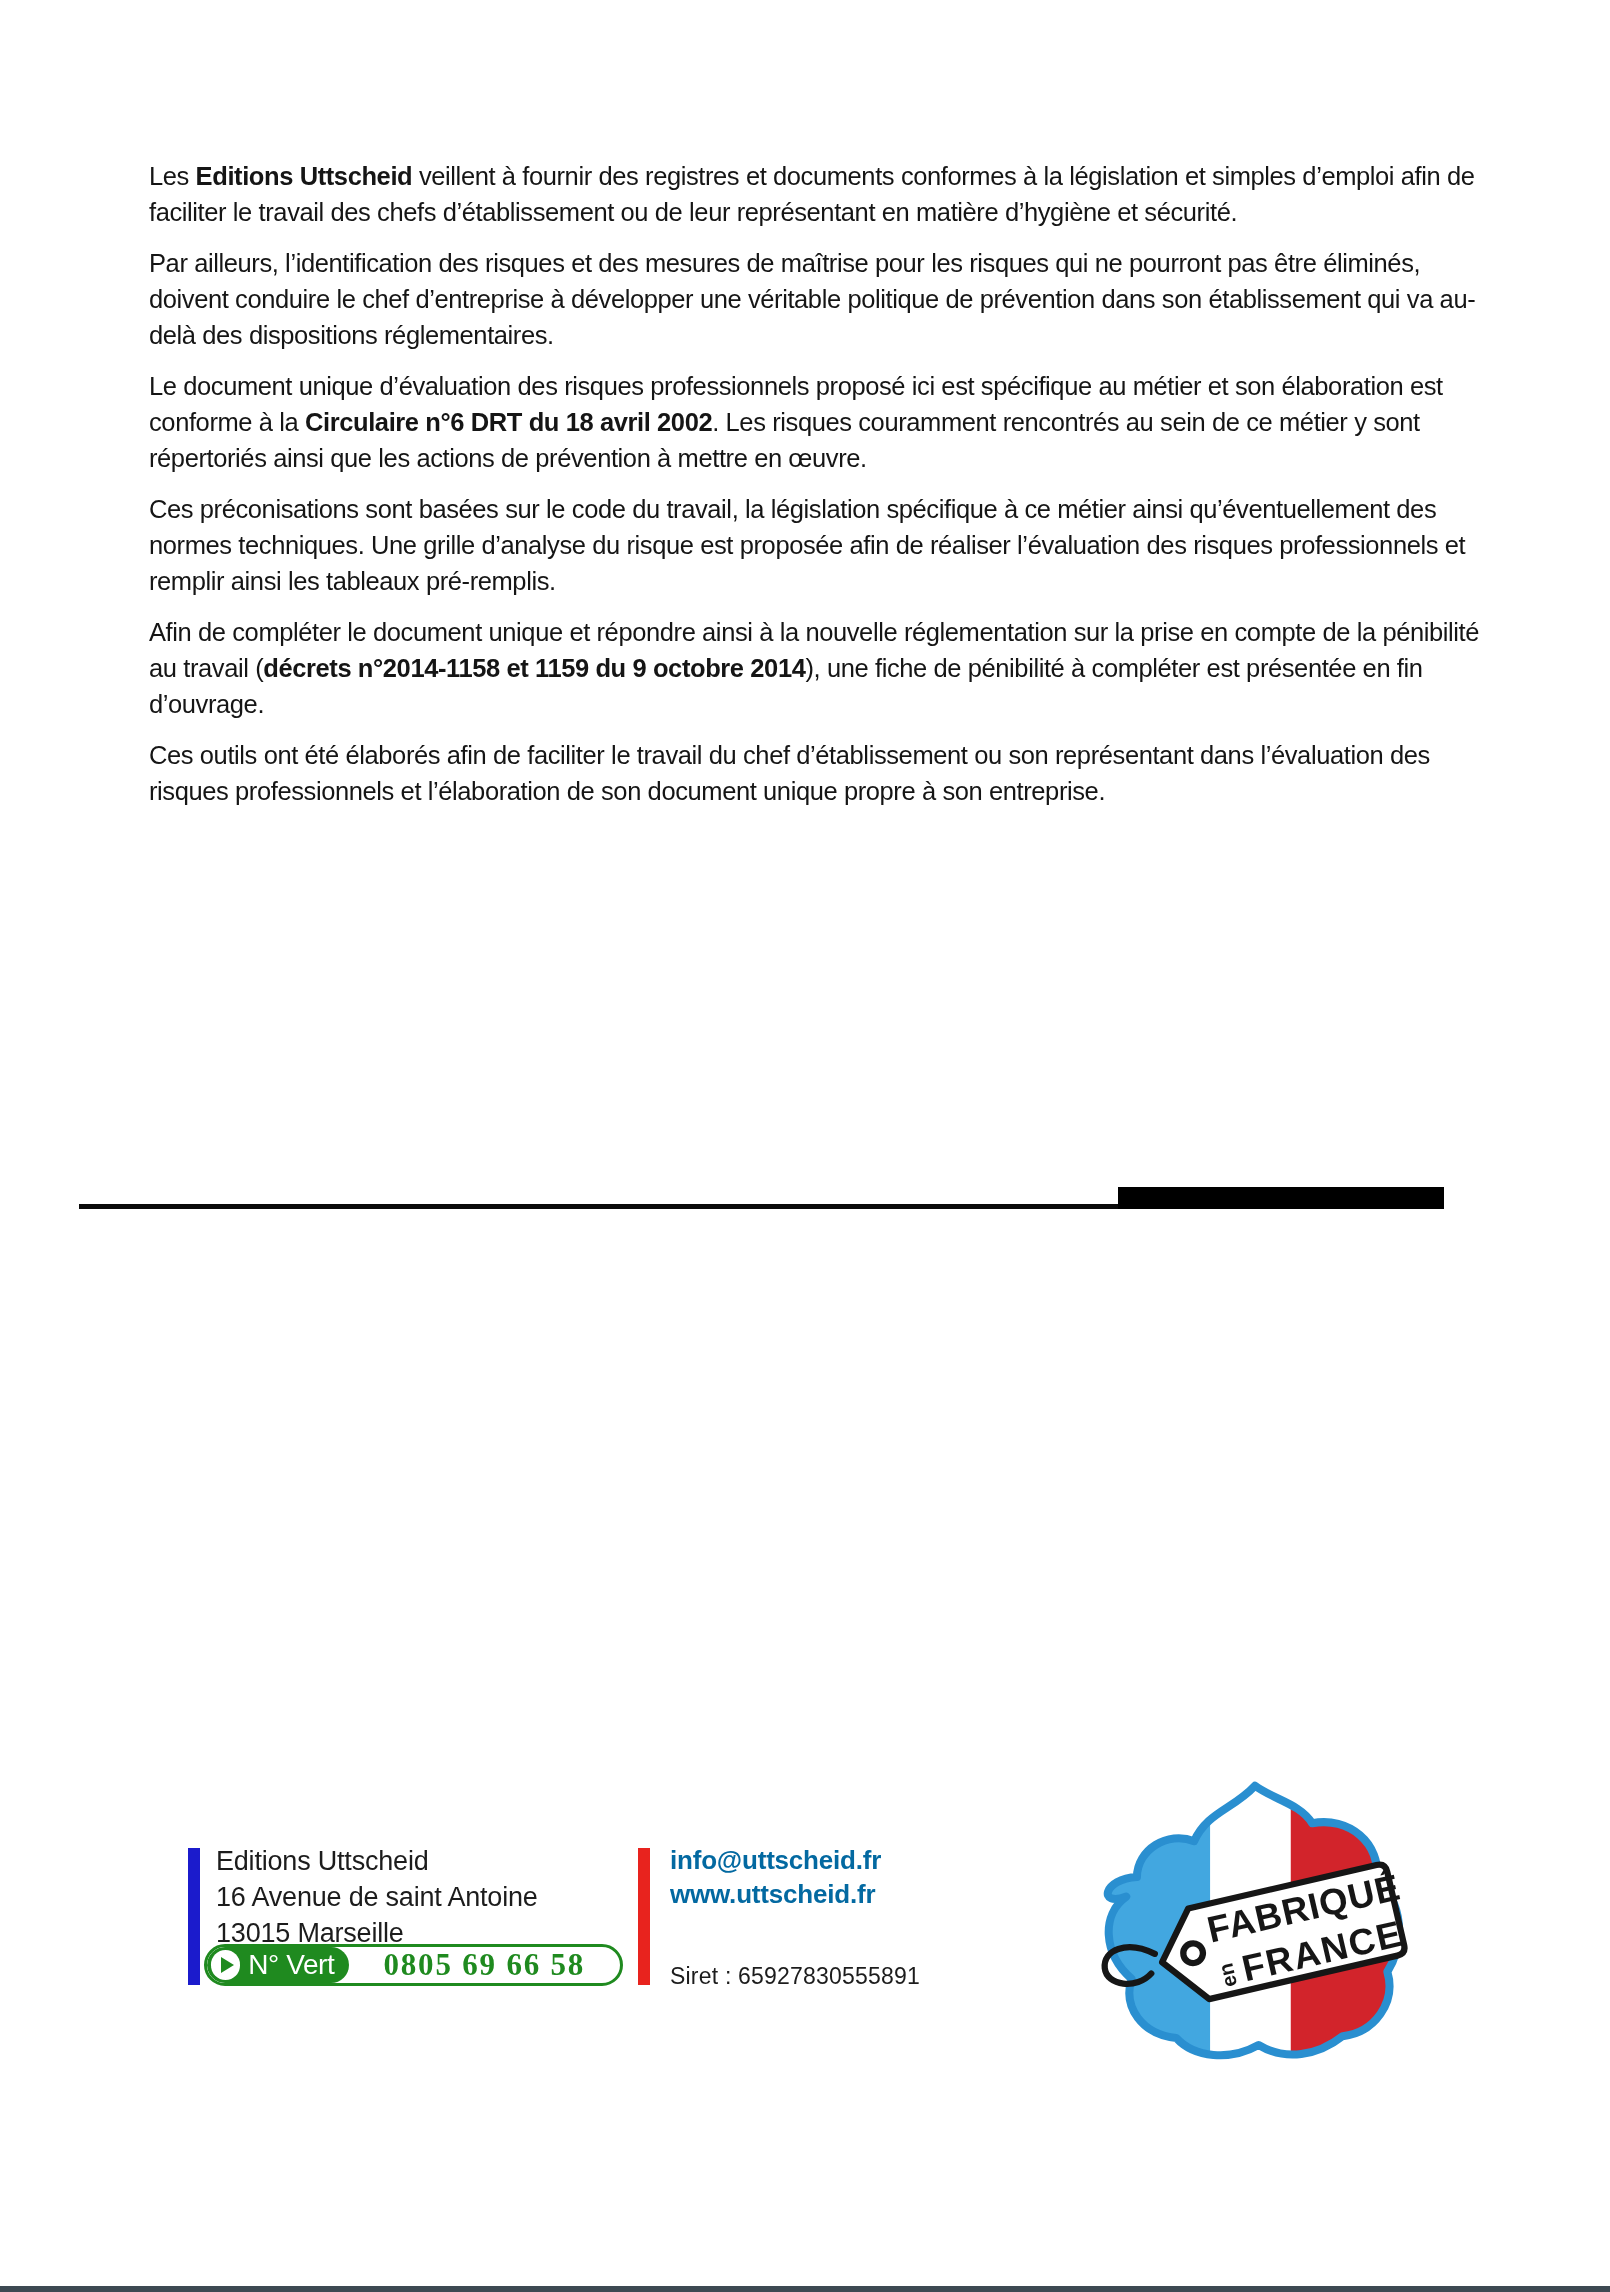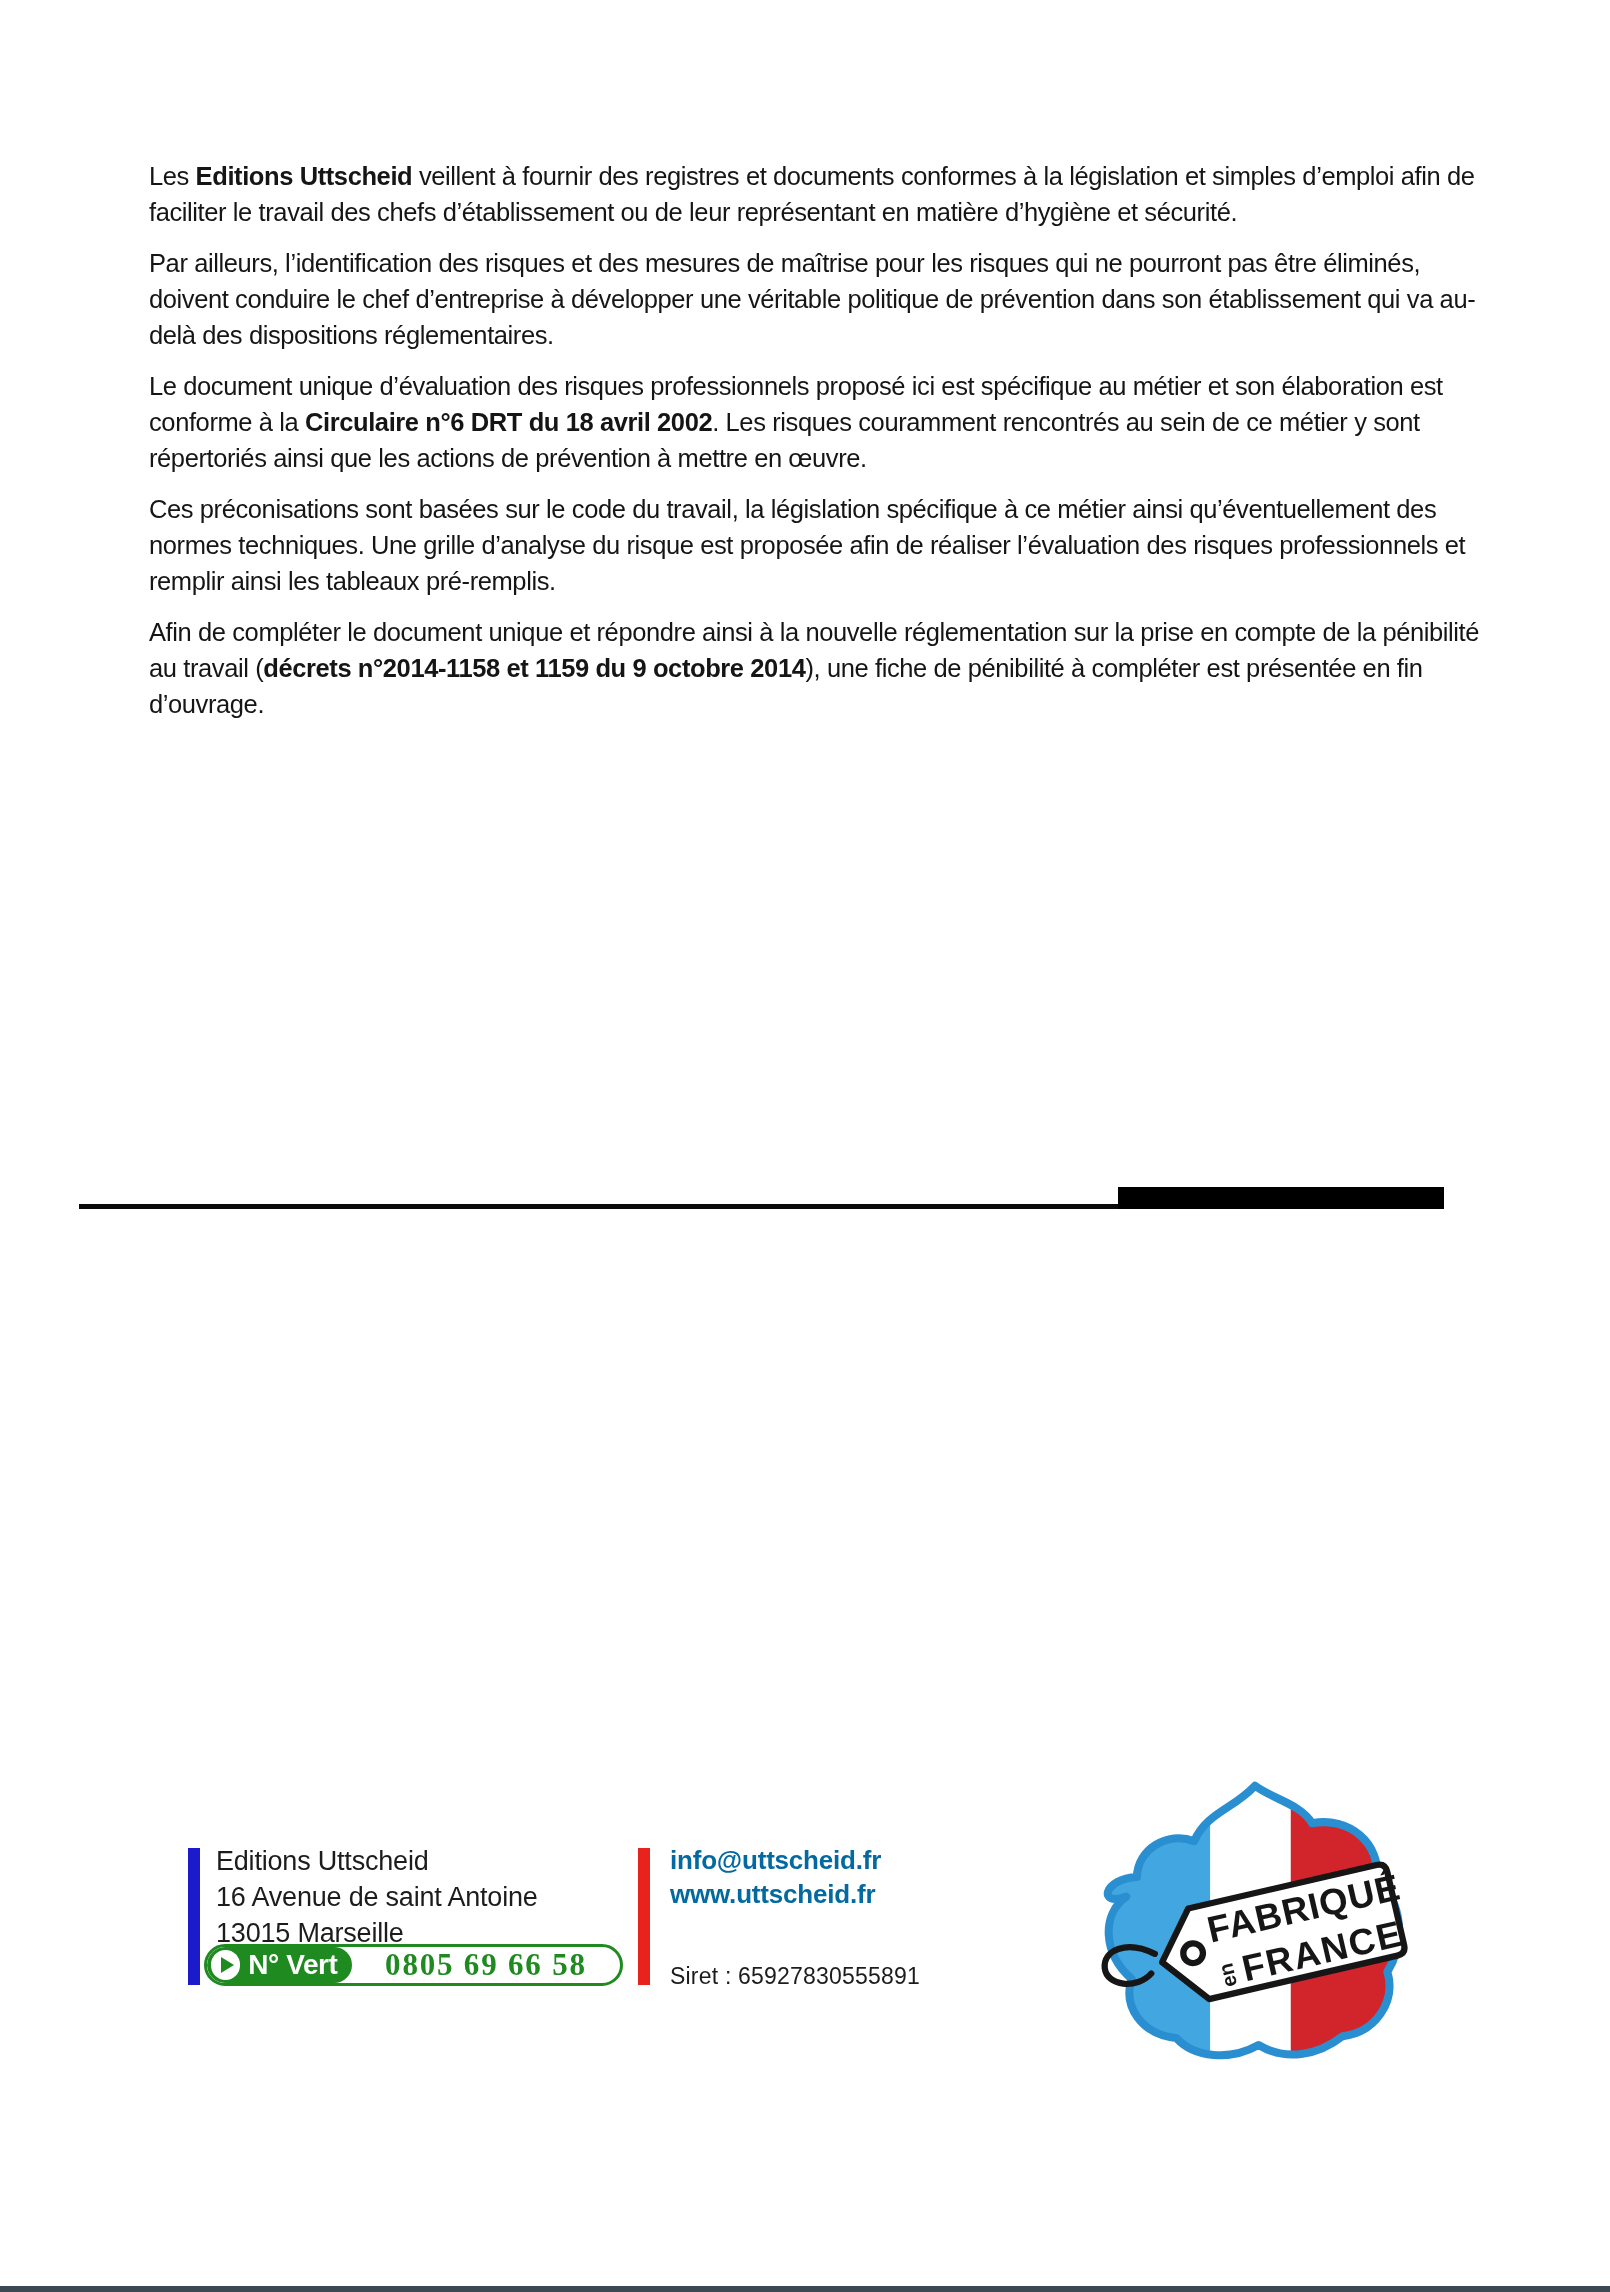--- a/index.html
+++ b/index.html
@@ -73,6 +73,7 @@
     <p><span>Le document unique d’évaluation des risques professionnels proposé ici est spécifique au métier et son élaboration est conforme à la </span><b>Circulaire n°6 DRT du 18 avril 2002</b><span>. Les risques couramment rencontrés au sein de ce métier y sont répertoriés ainsi que les actions de prévention  à mettre en œuvre.</span></p>
     <p><span>Ces préconisations sont basées sur le code du travail, la législation spécifique à ce métier ainsi qu’éventuellement des normes techniques. Une grille d’analyse du risque est proposée afin de réaliser l’évaluation des risques professionnels et remplir ainsi les tableaux pré-remplis.</span></p>
     <p><span>Afin de compléter le document unique et répondre ainsi à la nouvelle réglementation  sur la prise en compte de la pénibilité au travail (</span><b>décrets n°2014-1158 et 1159 du 9 octobre 2014</b><span>), une fiche de pénibilité à compléter est présentée en fin d’ouvrage.</span></p>
+    <p><span>Ces outils ont été élaborés afin de faciliter le travail du chef d’établissement ou son représentant dans l’évaluation des risques professionnels et l’élaboration de son document unique propre à son entreprise.</span></p>
   </main>
 
 <div class="rule-thin"></div>

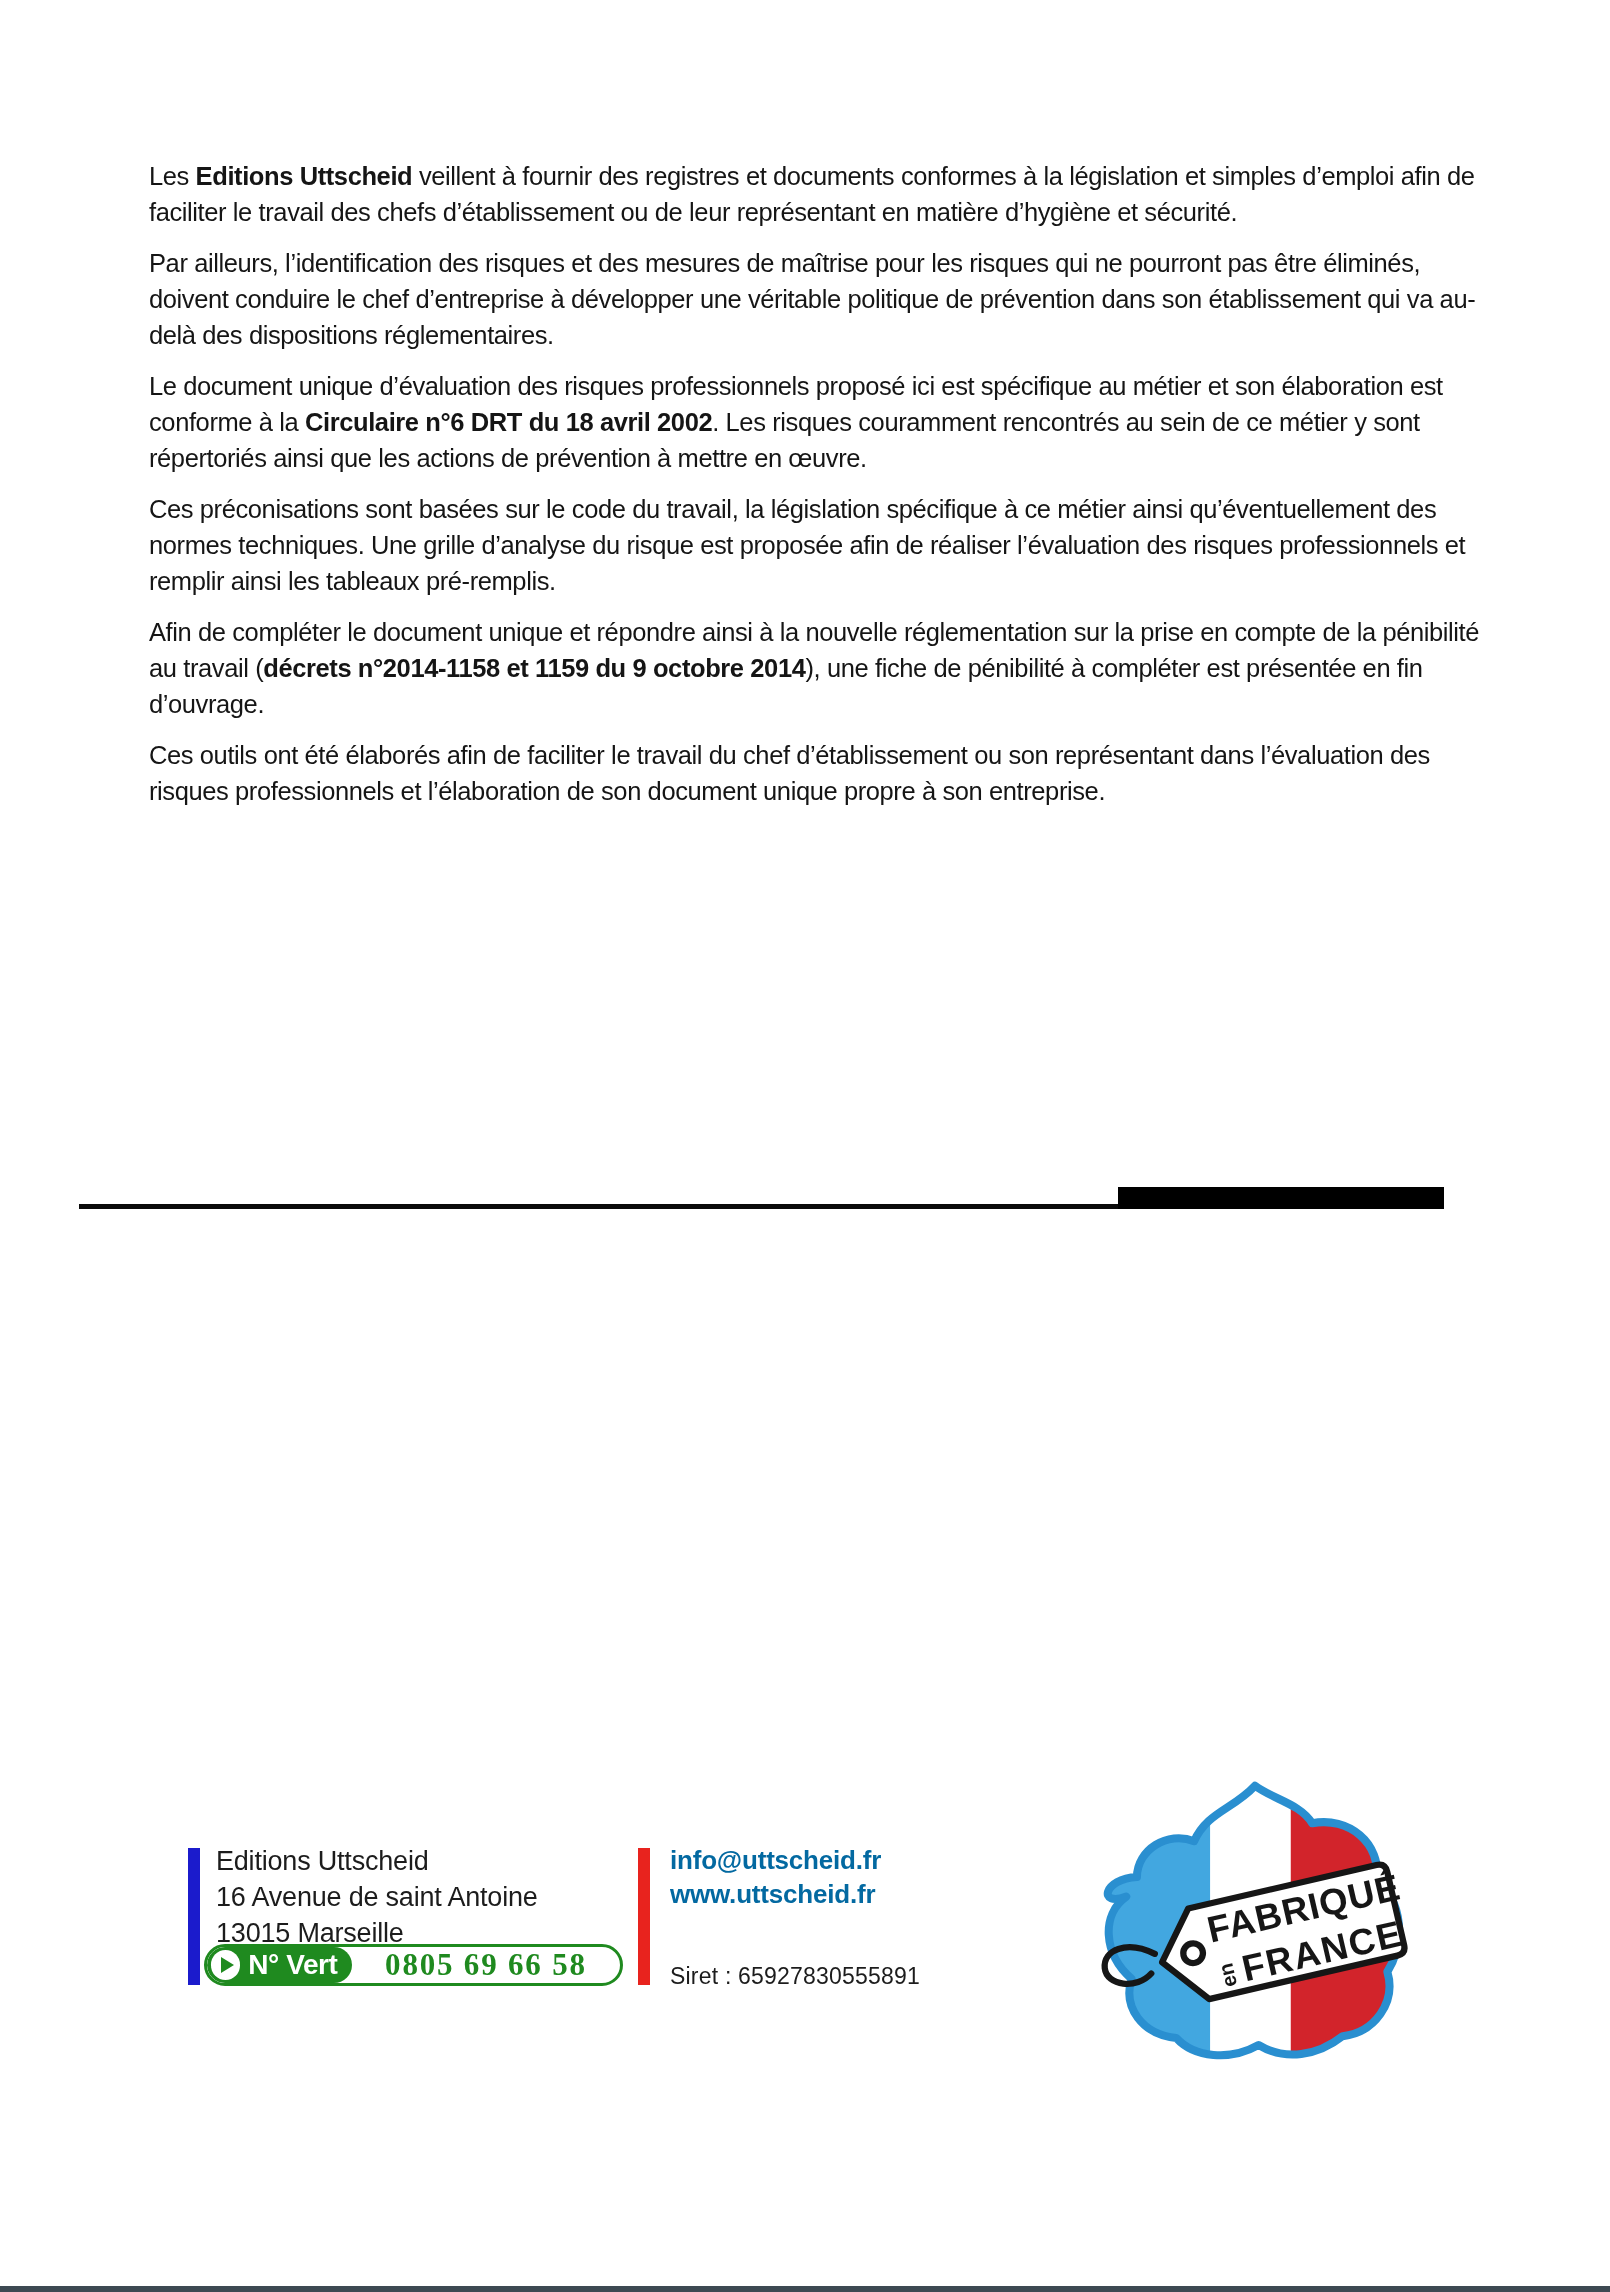--- a/index.html
+++ b/index.html
@@ -53,7 +53,7 @@
     border-left:13.4px solid #1f8a1f;
   }
   .pill-label{
-    color:#ffffff;font-weight:700;font-size:28px;letter-spacing:-0.4px;white-space:nowrap;
+    color:#ffffff;font-weight:400;font-size:28px;letter-spacing:-0.4px;white-space:nowrap;
   }
   .pill-number{
     flex:1;text-align:center;color:#1f8a1f;font-weight:700;

